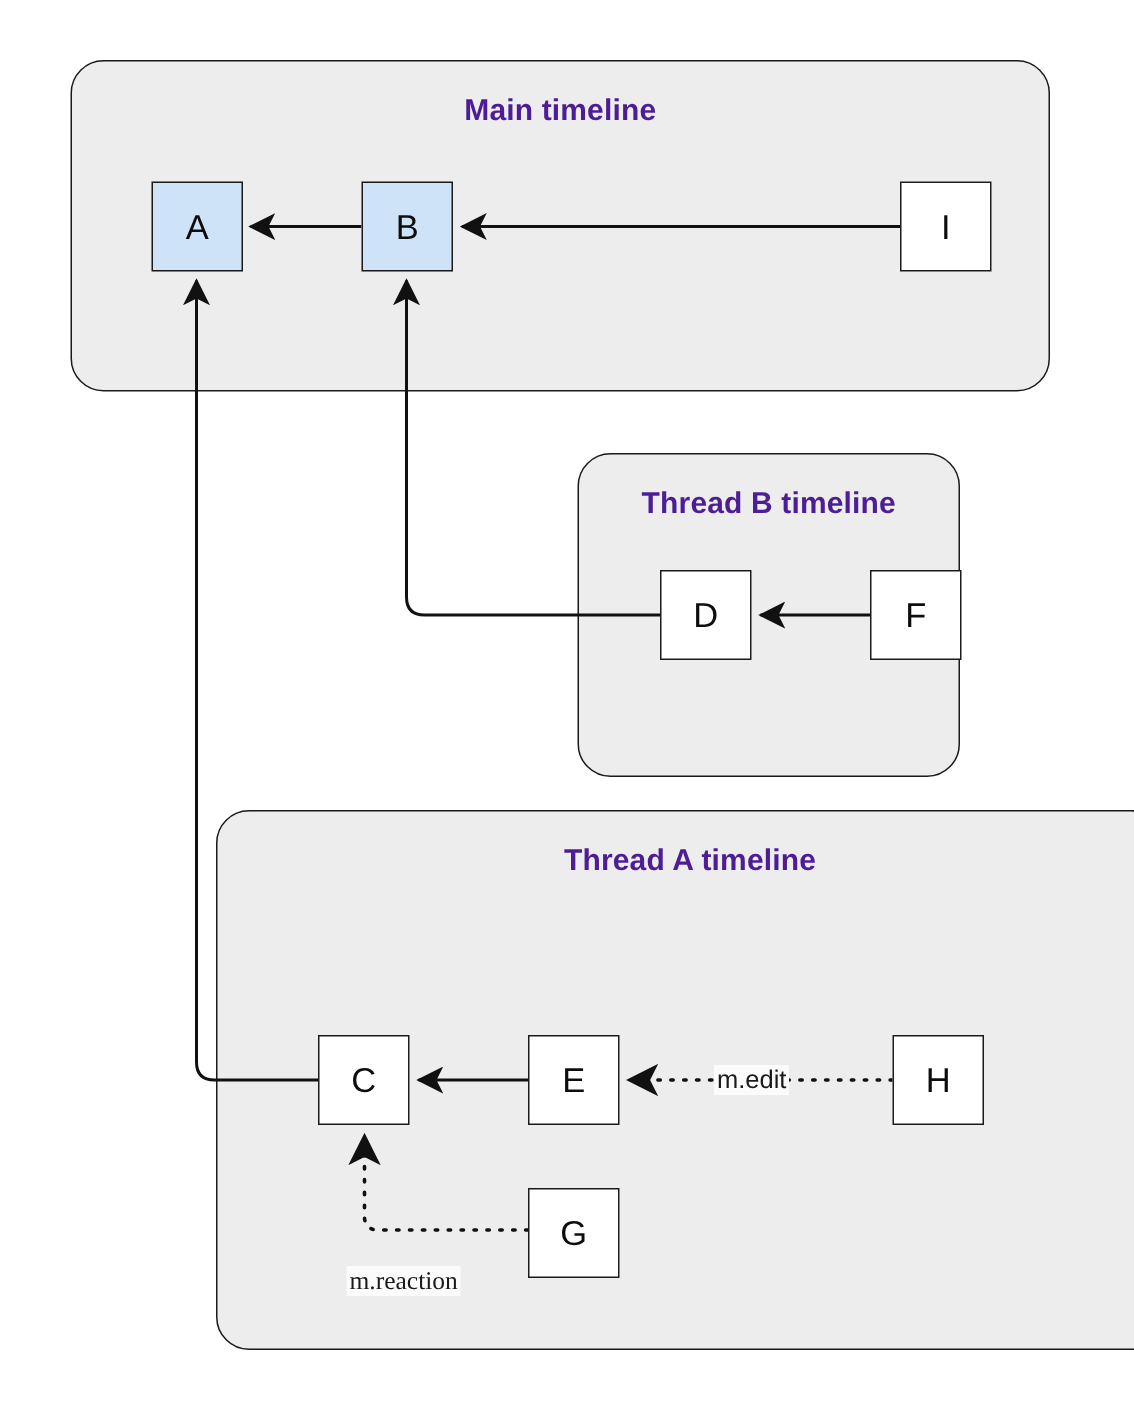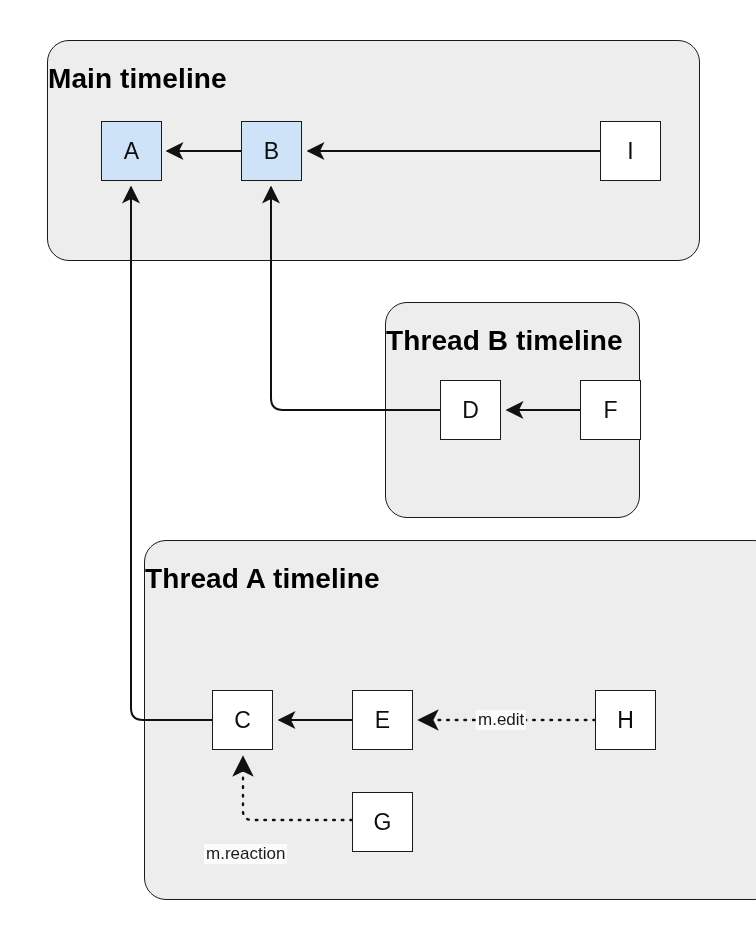--- a/index.html
+++ b/index.html
@@ -34,9 +34,10 @@
     position: absolute;
     left: 0;
     right: 0;
-    font-size: 28px;
+    text-align: center;
+    font-size: 20px;
     font-weight: bold;
-    color: #000000;
+    color: #4c1d95;
     letter-spacing: 0.1px;
   }
   .node {

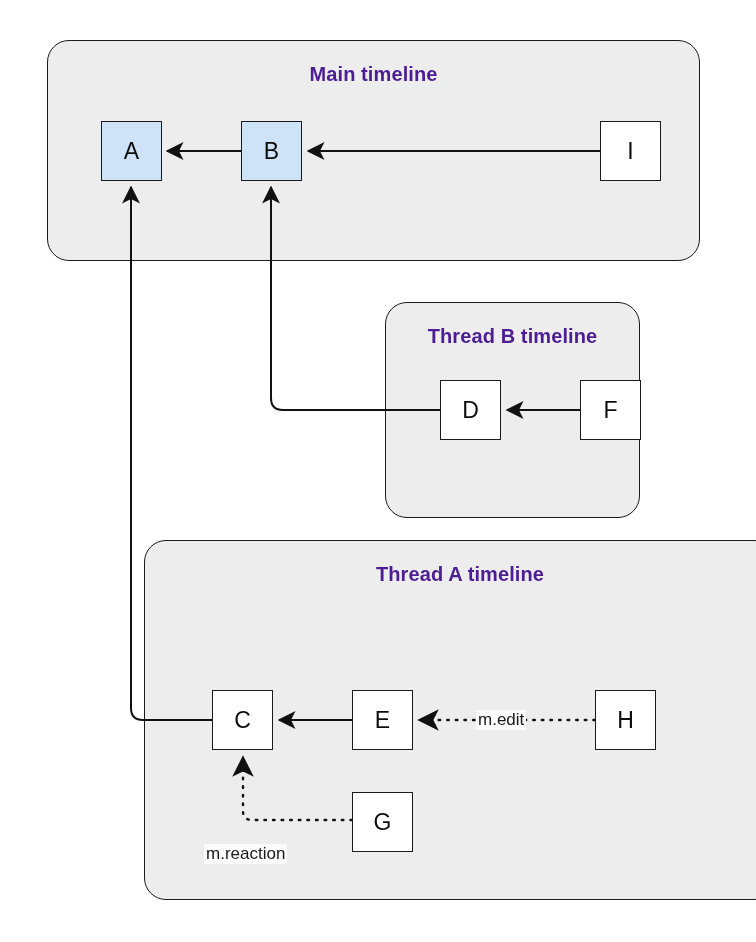--- a/index.html
+++ b/index.html
@@ -151,7 +151,7 @@
   </div>
 
   <div class="edge-label" id="l-medit" style="left: 476px; top: 710px;">m.edit</div>
-  <div class="edge-label" id="l-mreaction" style="left: 204px; top: 844px;">m.reaction</div>
+  <div class="edge-label" id="l-mreaction" style="left: 231px; top: 844px; font-family: Liberation Serif, serif;">m.reaction</div>
 
 </div>
 

